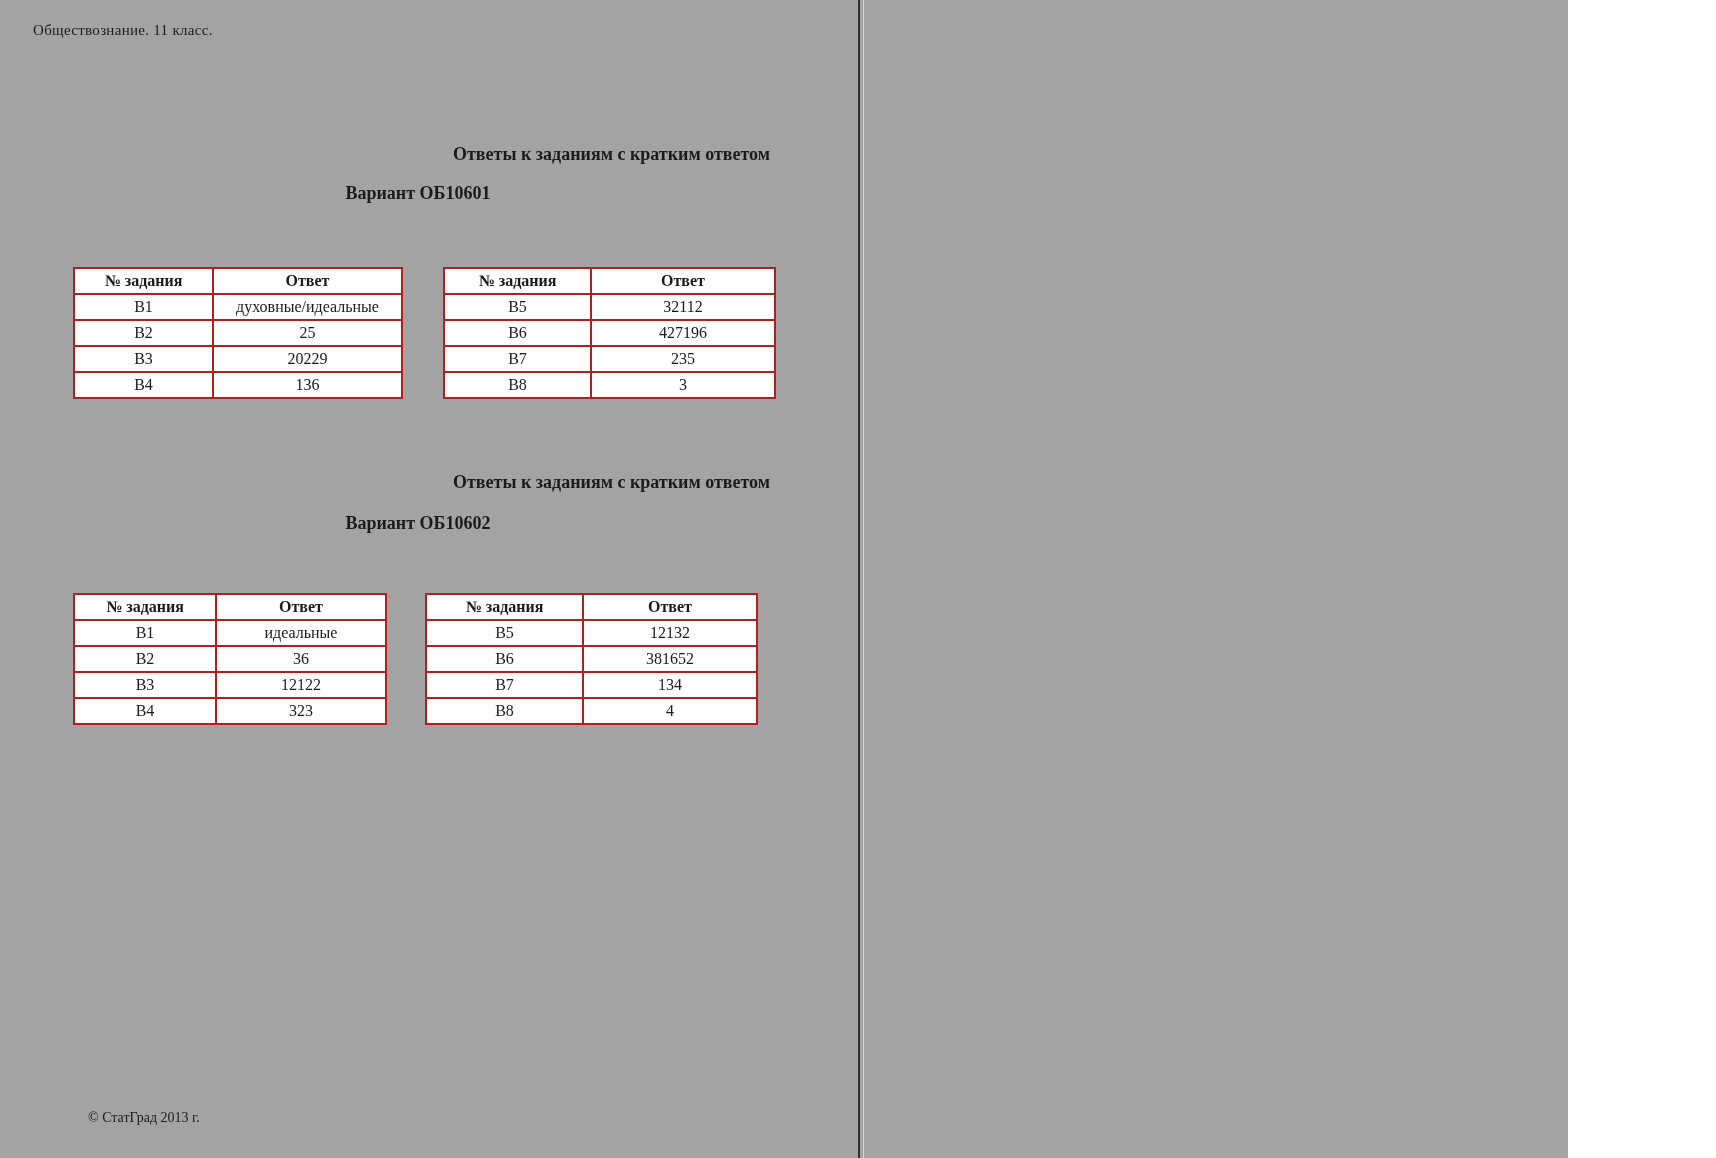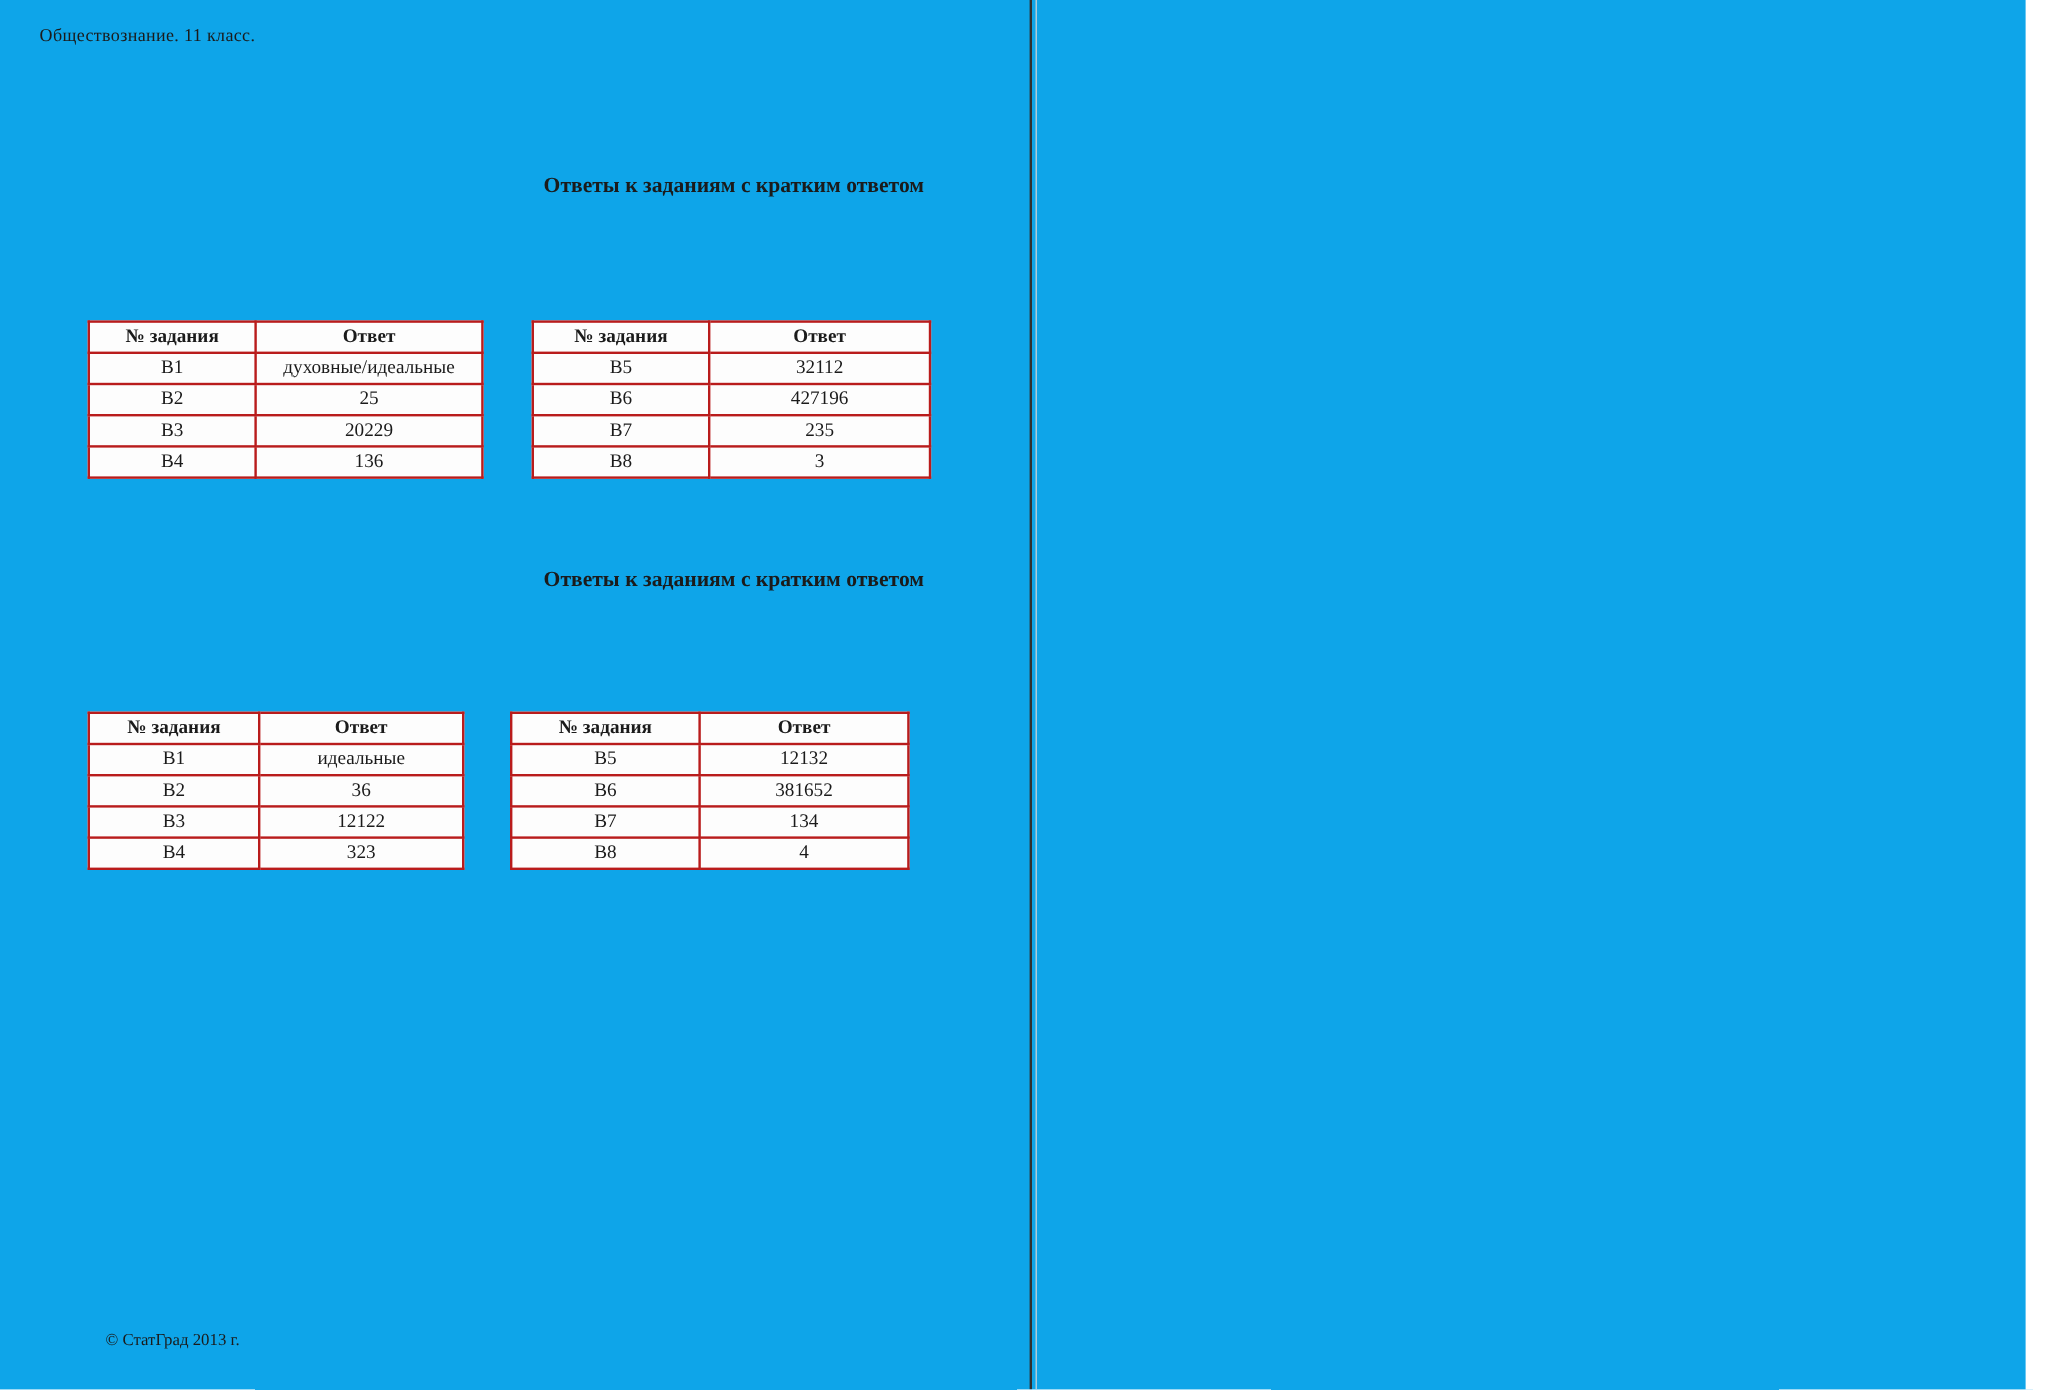--- a/index.html
+++ b/index.html
@@ -5,9 +5,9 @@
   html, body { margin: 0; padding: 0; background: #ffffff; }
   .screen {
     position: relative;
-    width: 1688px;
+    width: 1568px;
     height: 1158px;
-    background: #0ea5e9;
+    background: #a3a3a3;
     overflow: hidden;
     font-family: "Liberation Serif", "DejaVu Serif", serif;
     color: #1b1b1b;

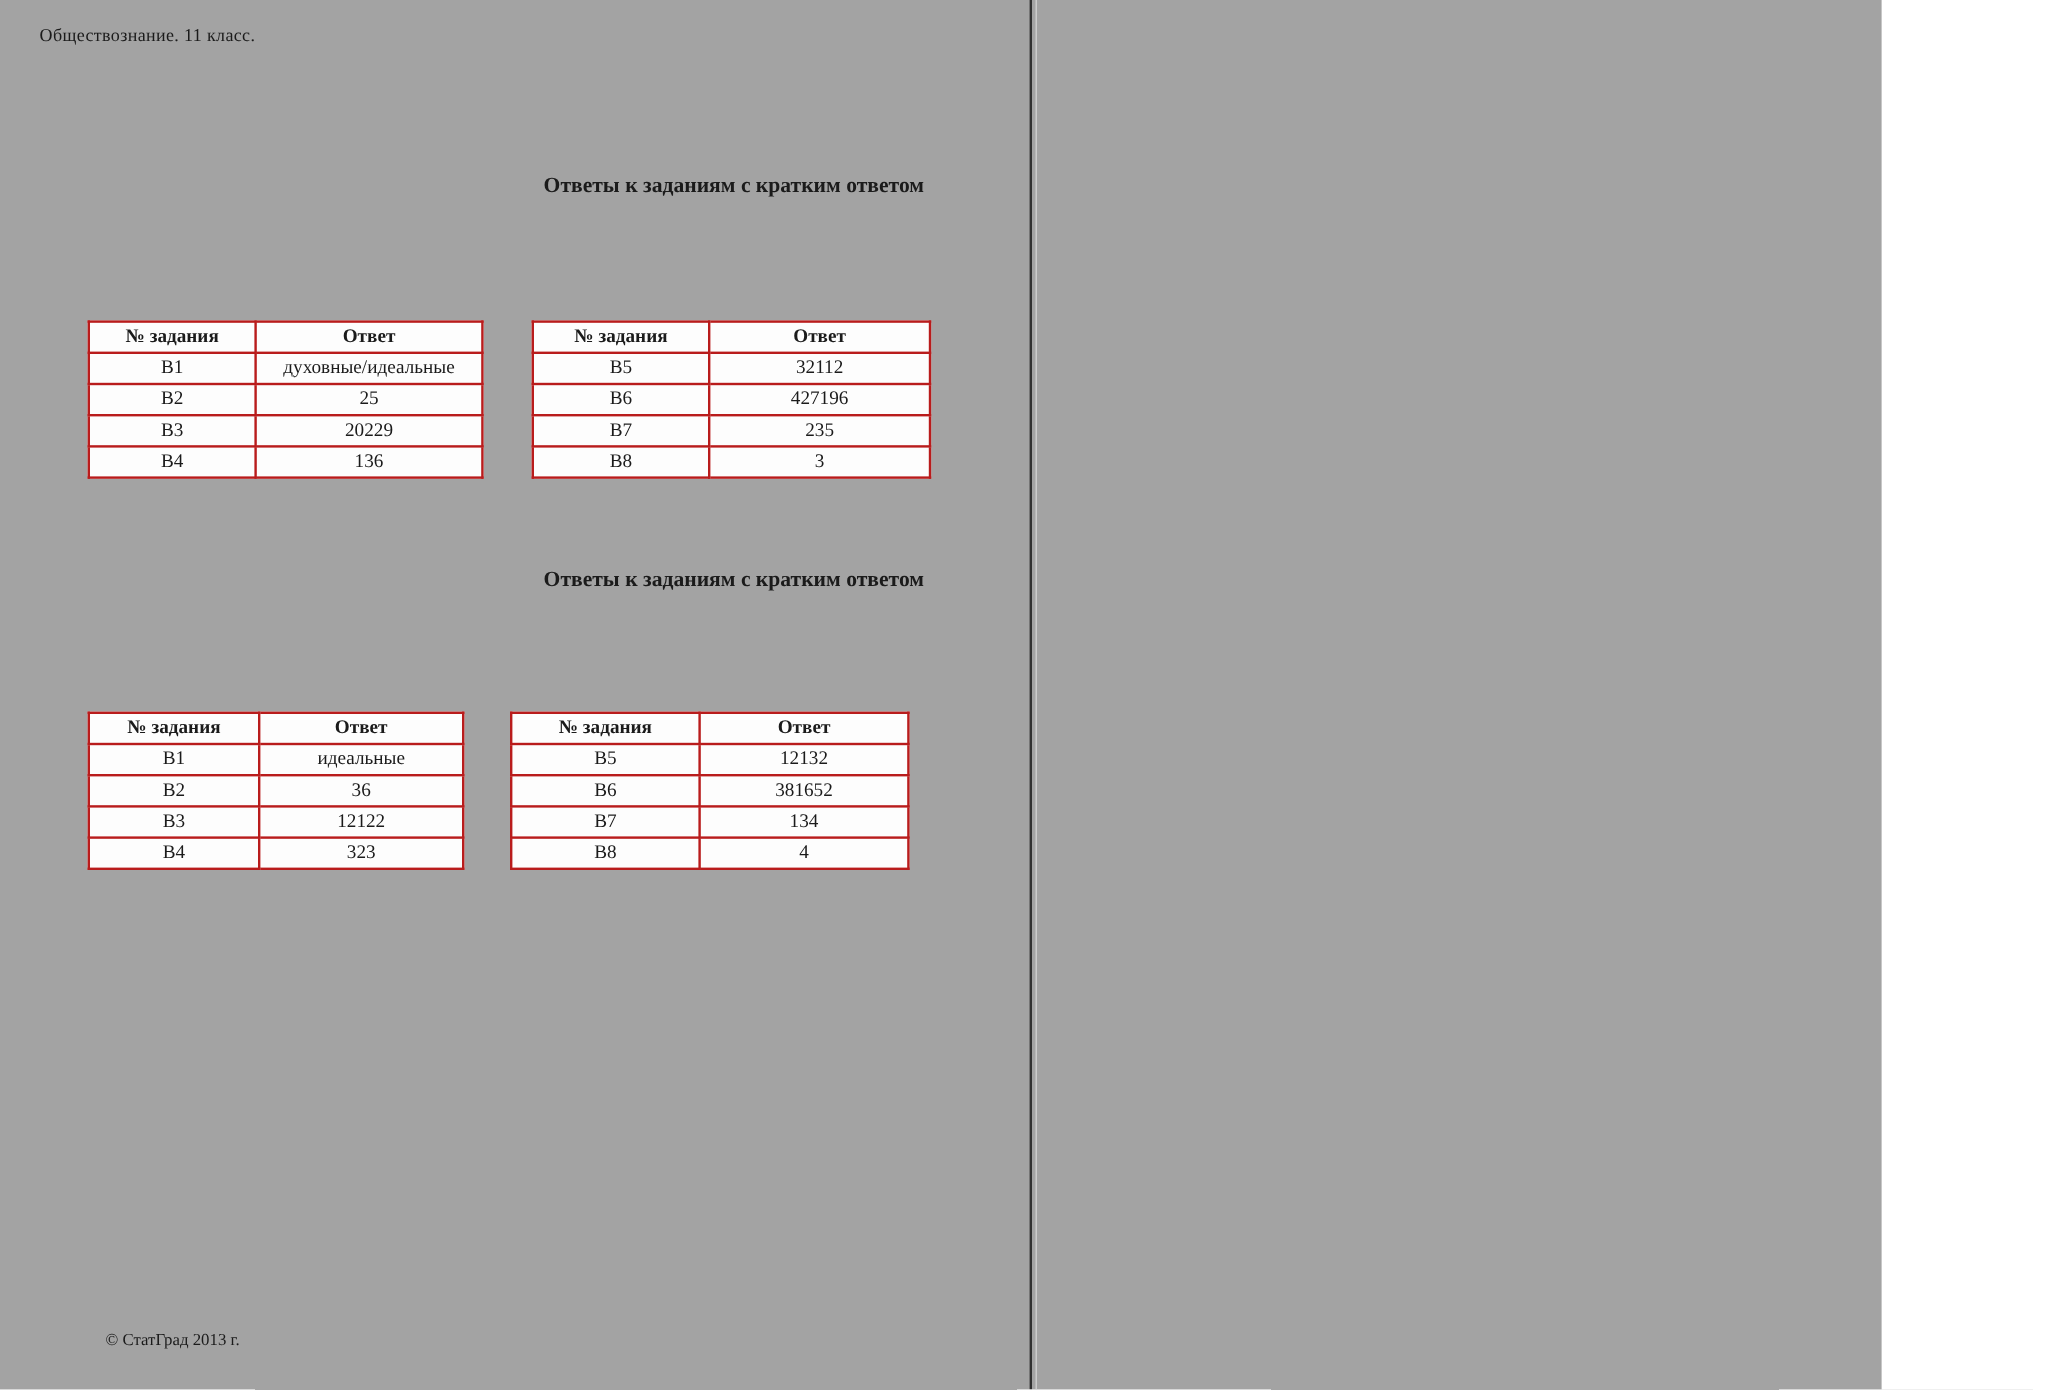--- a/index.html
+++ b/index.html
@@ -90,6 +90,7 @@
   <div class="doc-header">Обществознание. 11 класс.</div>
 
   <div class="section-title t1">Ответы к заданиям с кратким ответом</div>
+  <div class="variant-title v1">Вариант ОБ10601</div>
 
   <table class="answers-table s1-left">
     <colgroup>

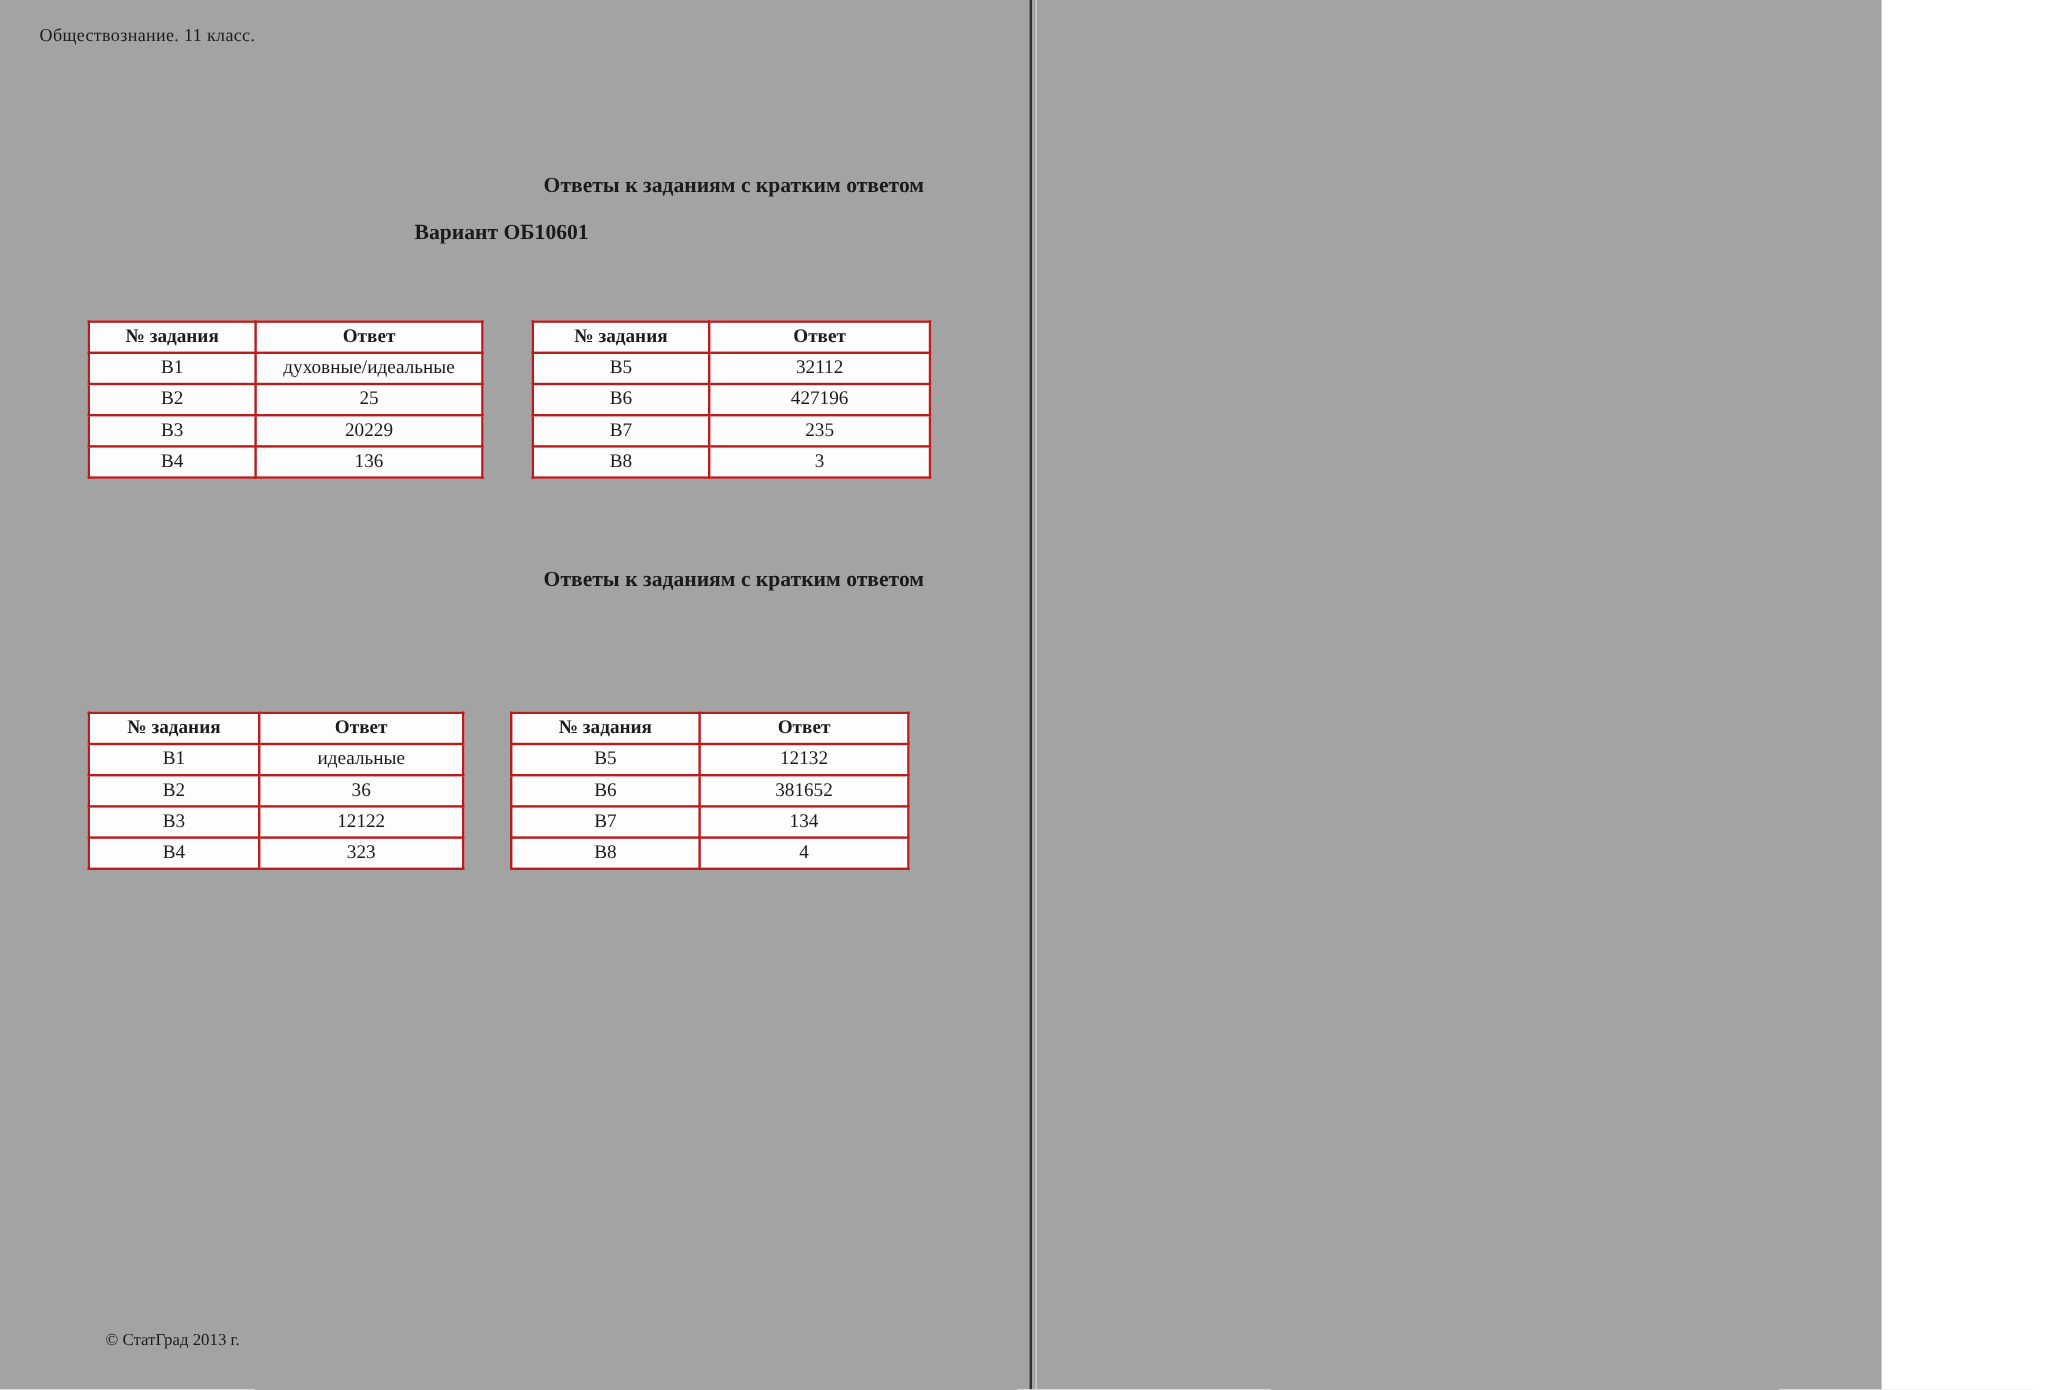--- a/index.html
+++ b/index.html
@@ -151,6 +151,7 @@
     </table>
 
   <div class="section-title t2">Ответы к заданиям с кратким ответом</div>
+  <div class="variant-title v2">Вариант ОБ10602</div>
 
   <table class="answers-table s2-left">
     <colgroup>

